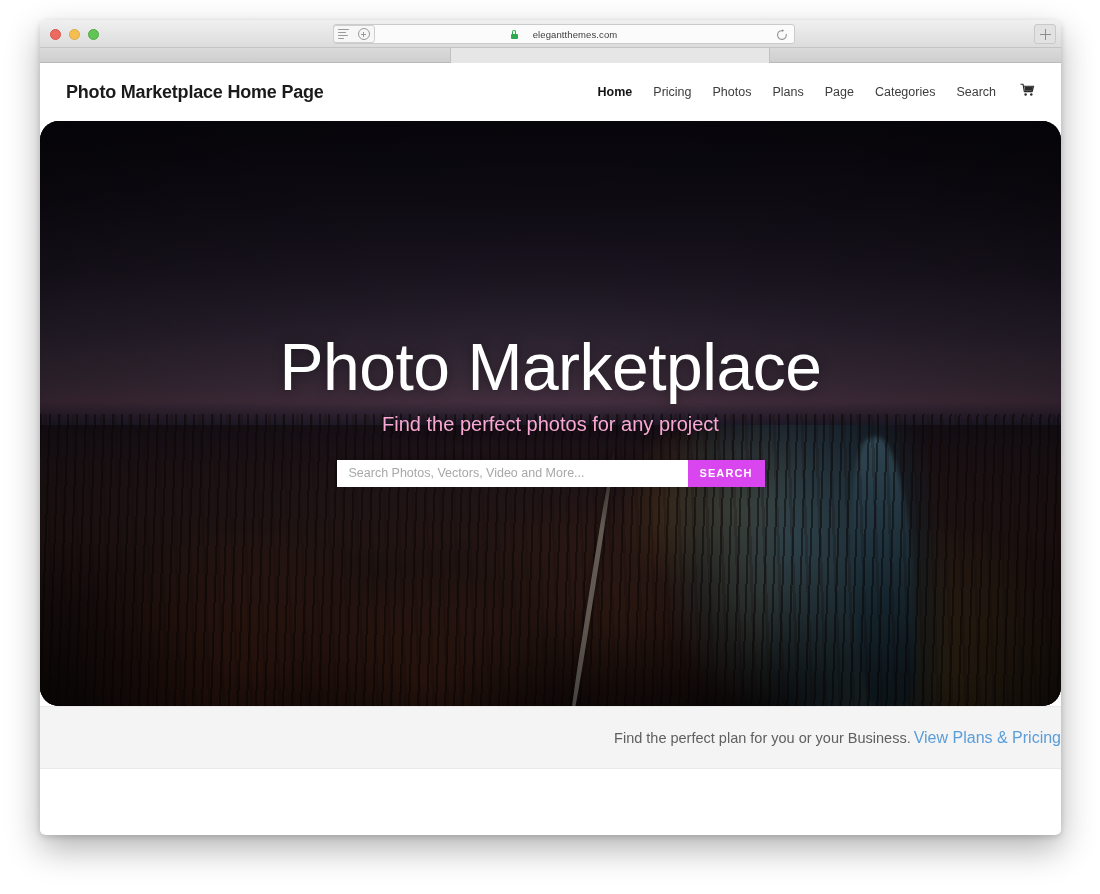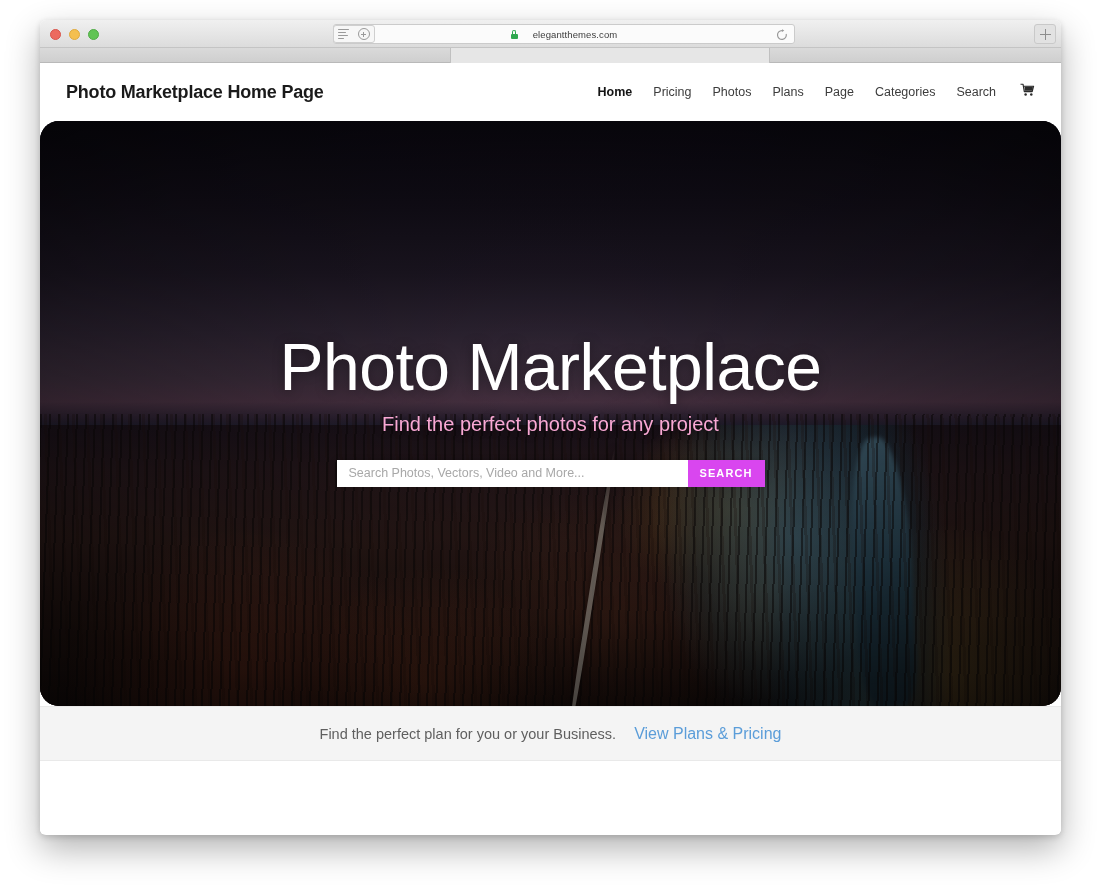--- a/index.html
+++ b/index.html
@@ -284,11 +284,11 @@
 
   
   .cta-strip {
-    height: 55px;
+    height: 63px;
     background: #f4f4f4;
     border-top: 1px solid #e9e9e9;
     border-bottom: 1px solid #e9e9e9;
-    display: flex; align-items: center; justify-content: center;
+    display: flex; align-items: center; justify-content: flex-end;
   }
   .cta-text { font-size: 14.5px; color: #5f5f5f; }
   .cta-link { color: #5b9dd9; text-decoration: none; margin-left: 18px; }

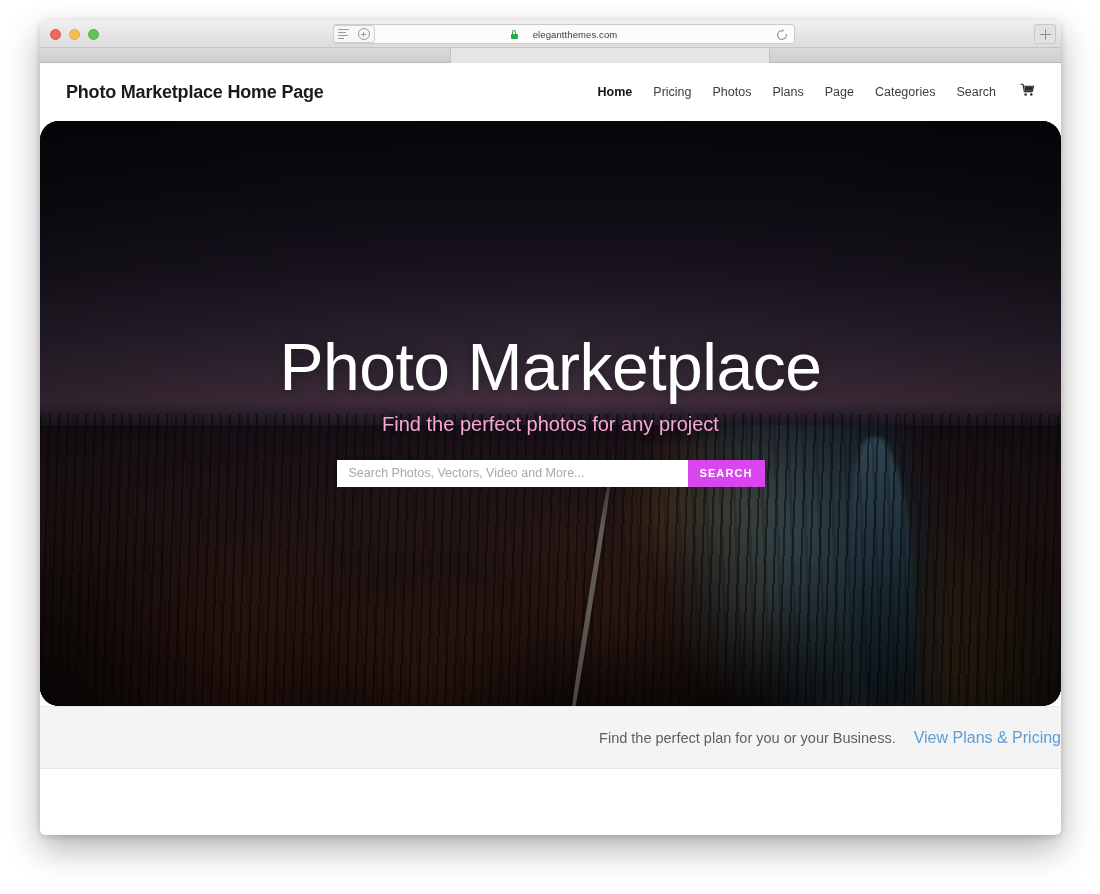--- a/index.html
+++ b/index.html
@@ -291,7 +291,7 @@
     display: flex; align-items: center; justify-content: flex-end;
   }
   .cta-text { font-size: 14.5px; color: #5f5f5f; }
-  .cta-link { color: #5b9dd9; text-decoration: none; margin-left: 18px; }
+  .cta-link { color: #5b9dd9; text-decoration: none; margin-left: 3px; }
 
   
   .page-bottom { height: 73px; background: #ffffff; }

